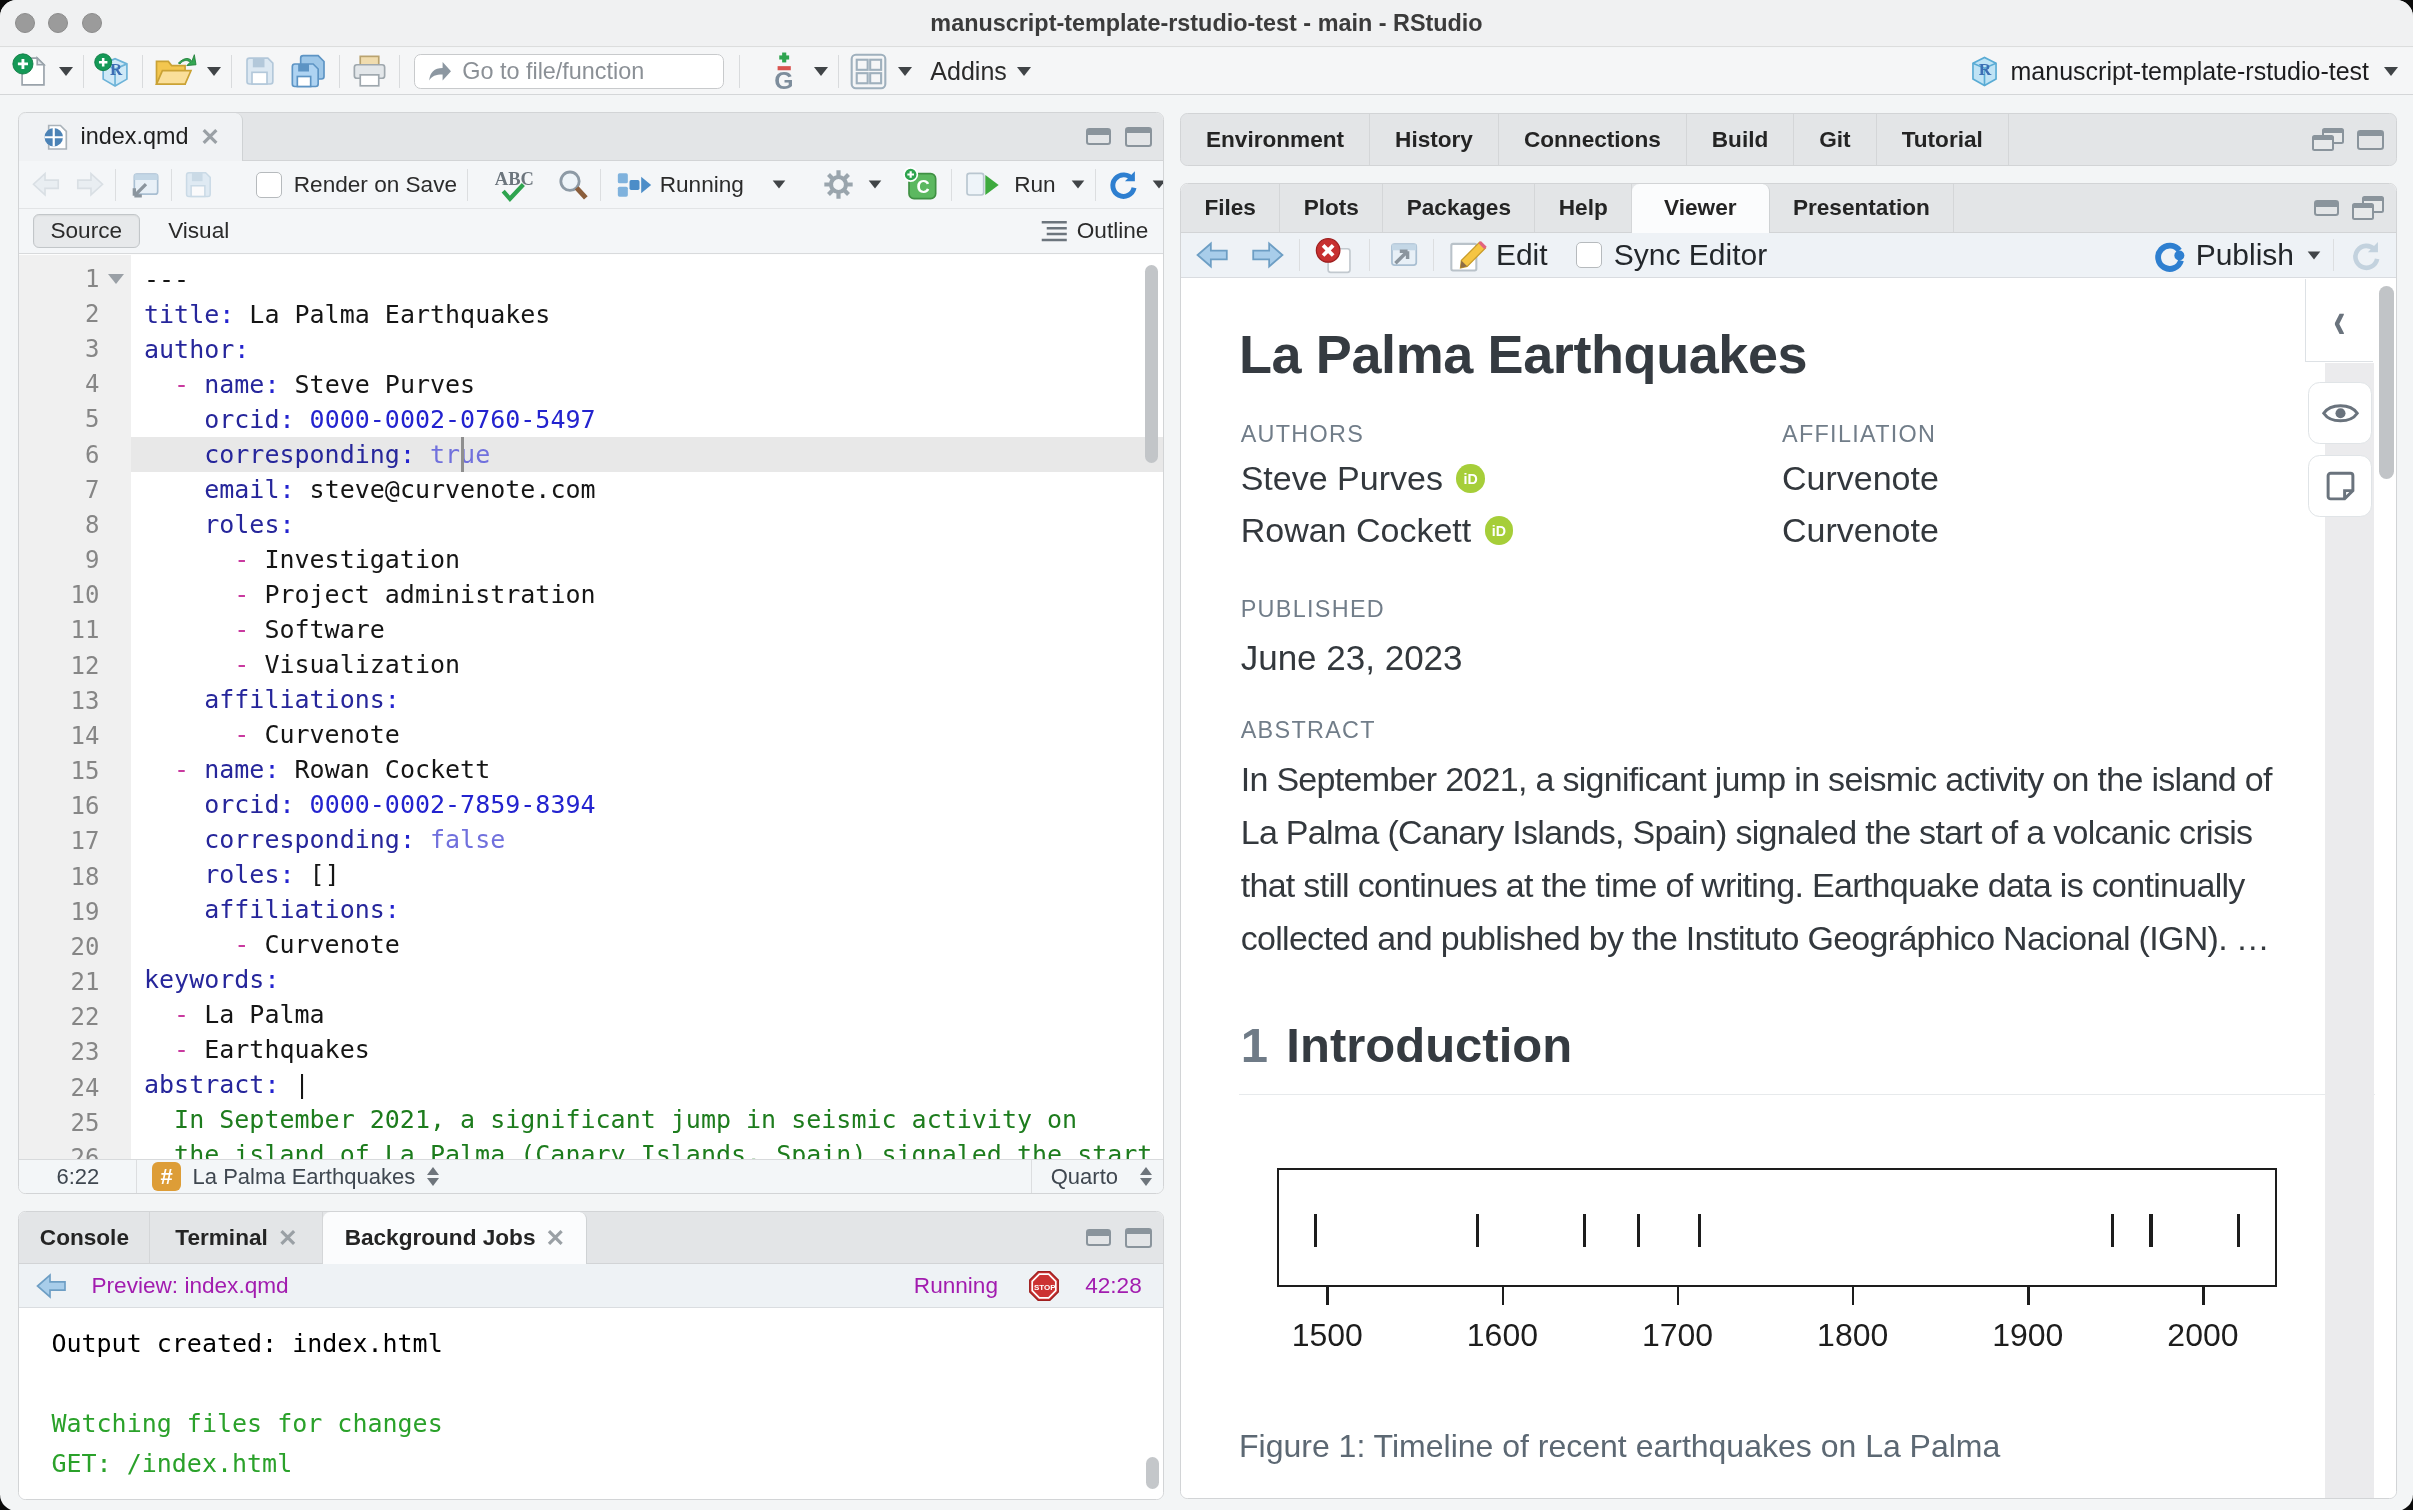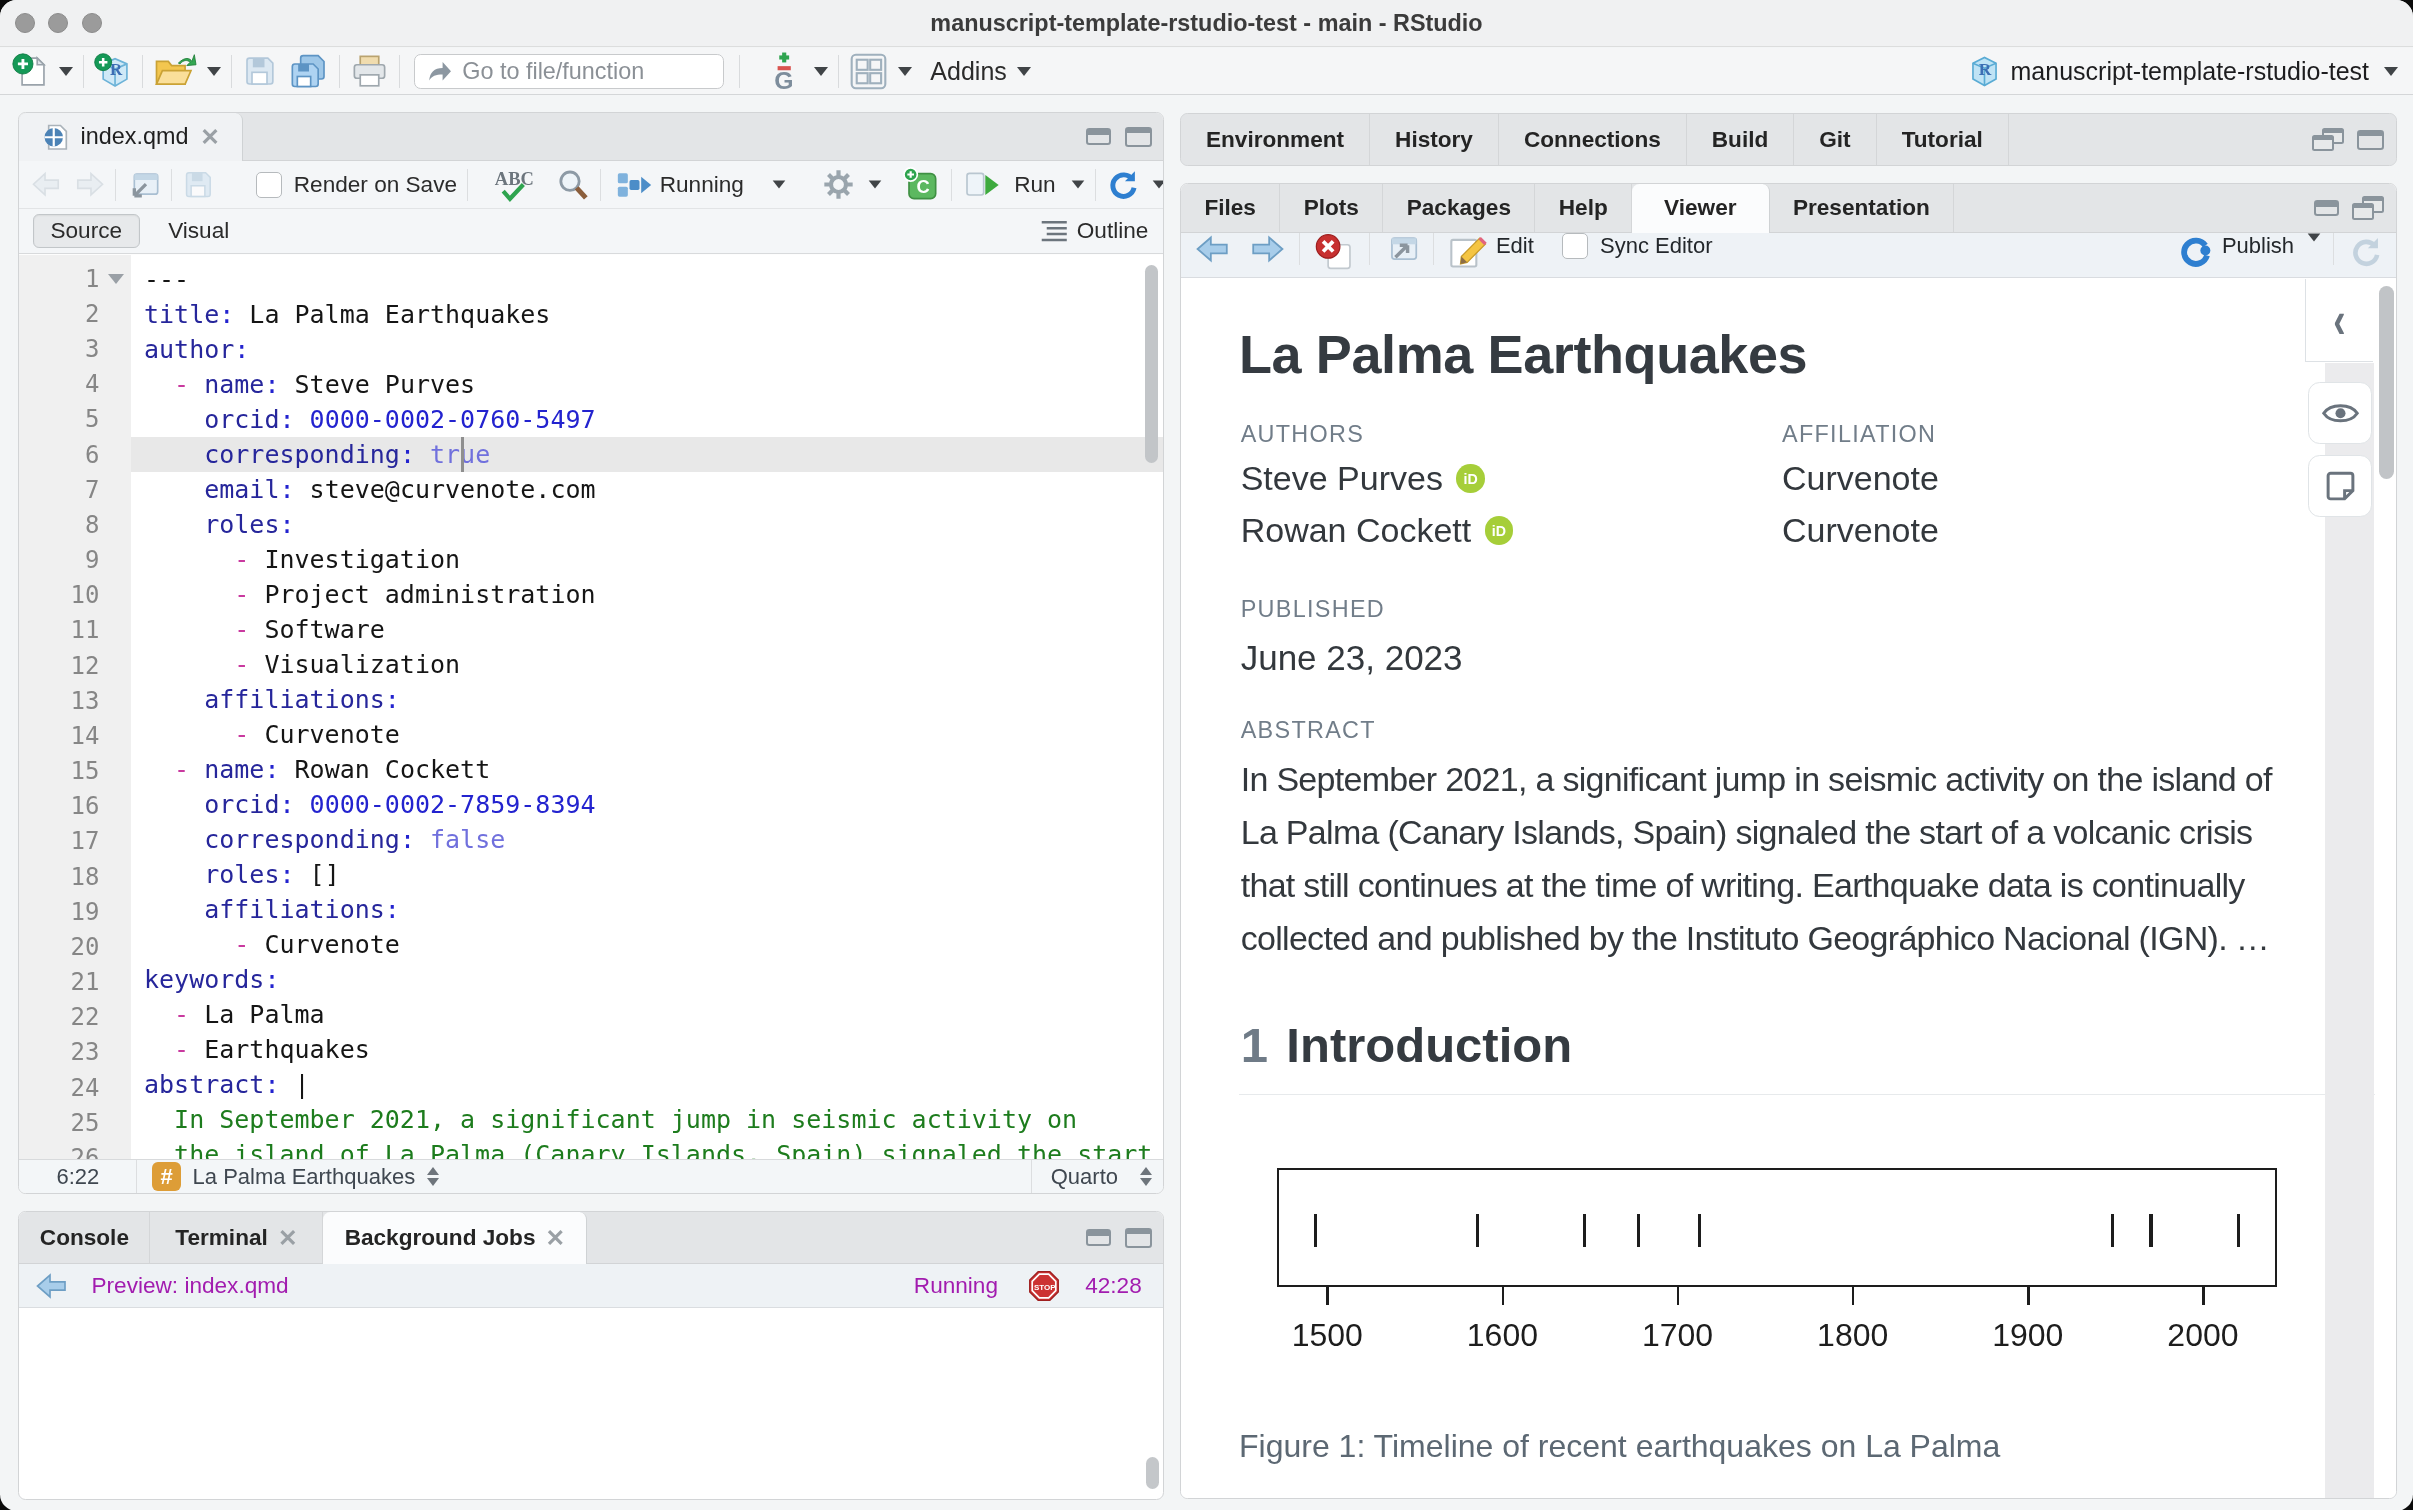--- a/index.html
+++ b/index.html
@@ -98,7 +98,7 @@
   #files-tabbar { height:49px; }
   #files-tabbar .tab { padding:0 23.4px; }
   #files-tabbar .tab.active { padding:0 32px; }
-  .viewer-toolbar { height:45px; background:#eef2f6; border-bottom:0.8px solid #d9dce0; display:flex; padding:0 13.4px; font-size:22px; color:#23272b; }
+  .viewer-toolbar { height:45px; background:#eef2f6; border-bottom:0.8px solid #d9dce0; display:flex; align-items:center; padding:0 13.4px; font-size:30px; color:#23272b; }
 
   
   .viewer-body { position:absolute; left:0; top:95px; right:0; bottom:0; background:#ffffff; overflow:hidden; }

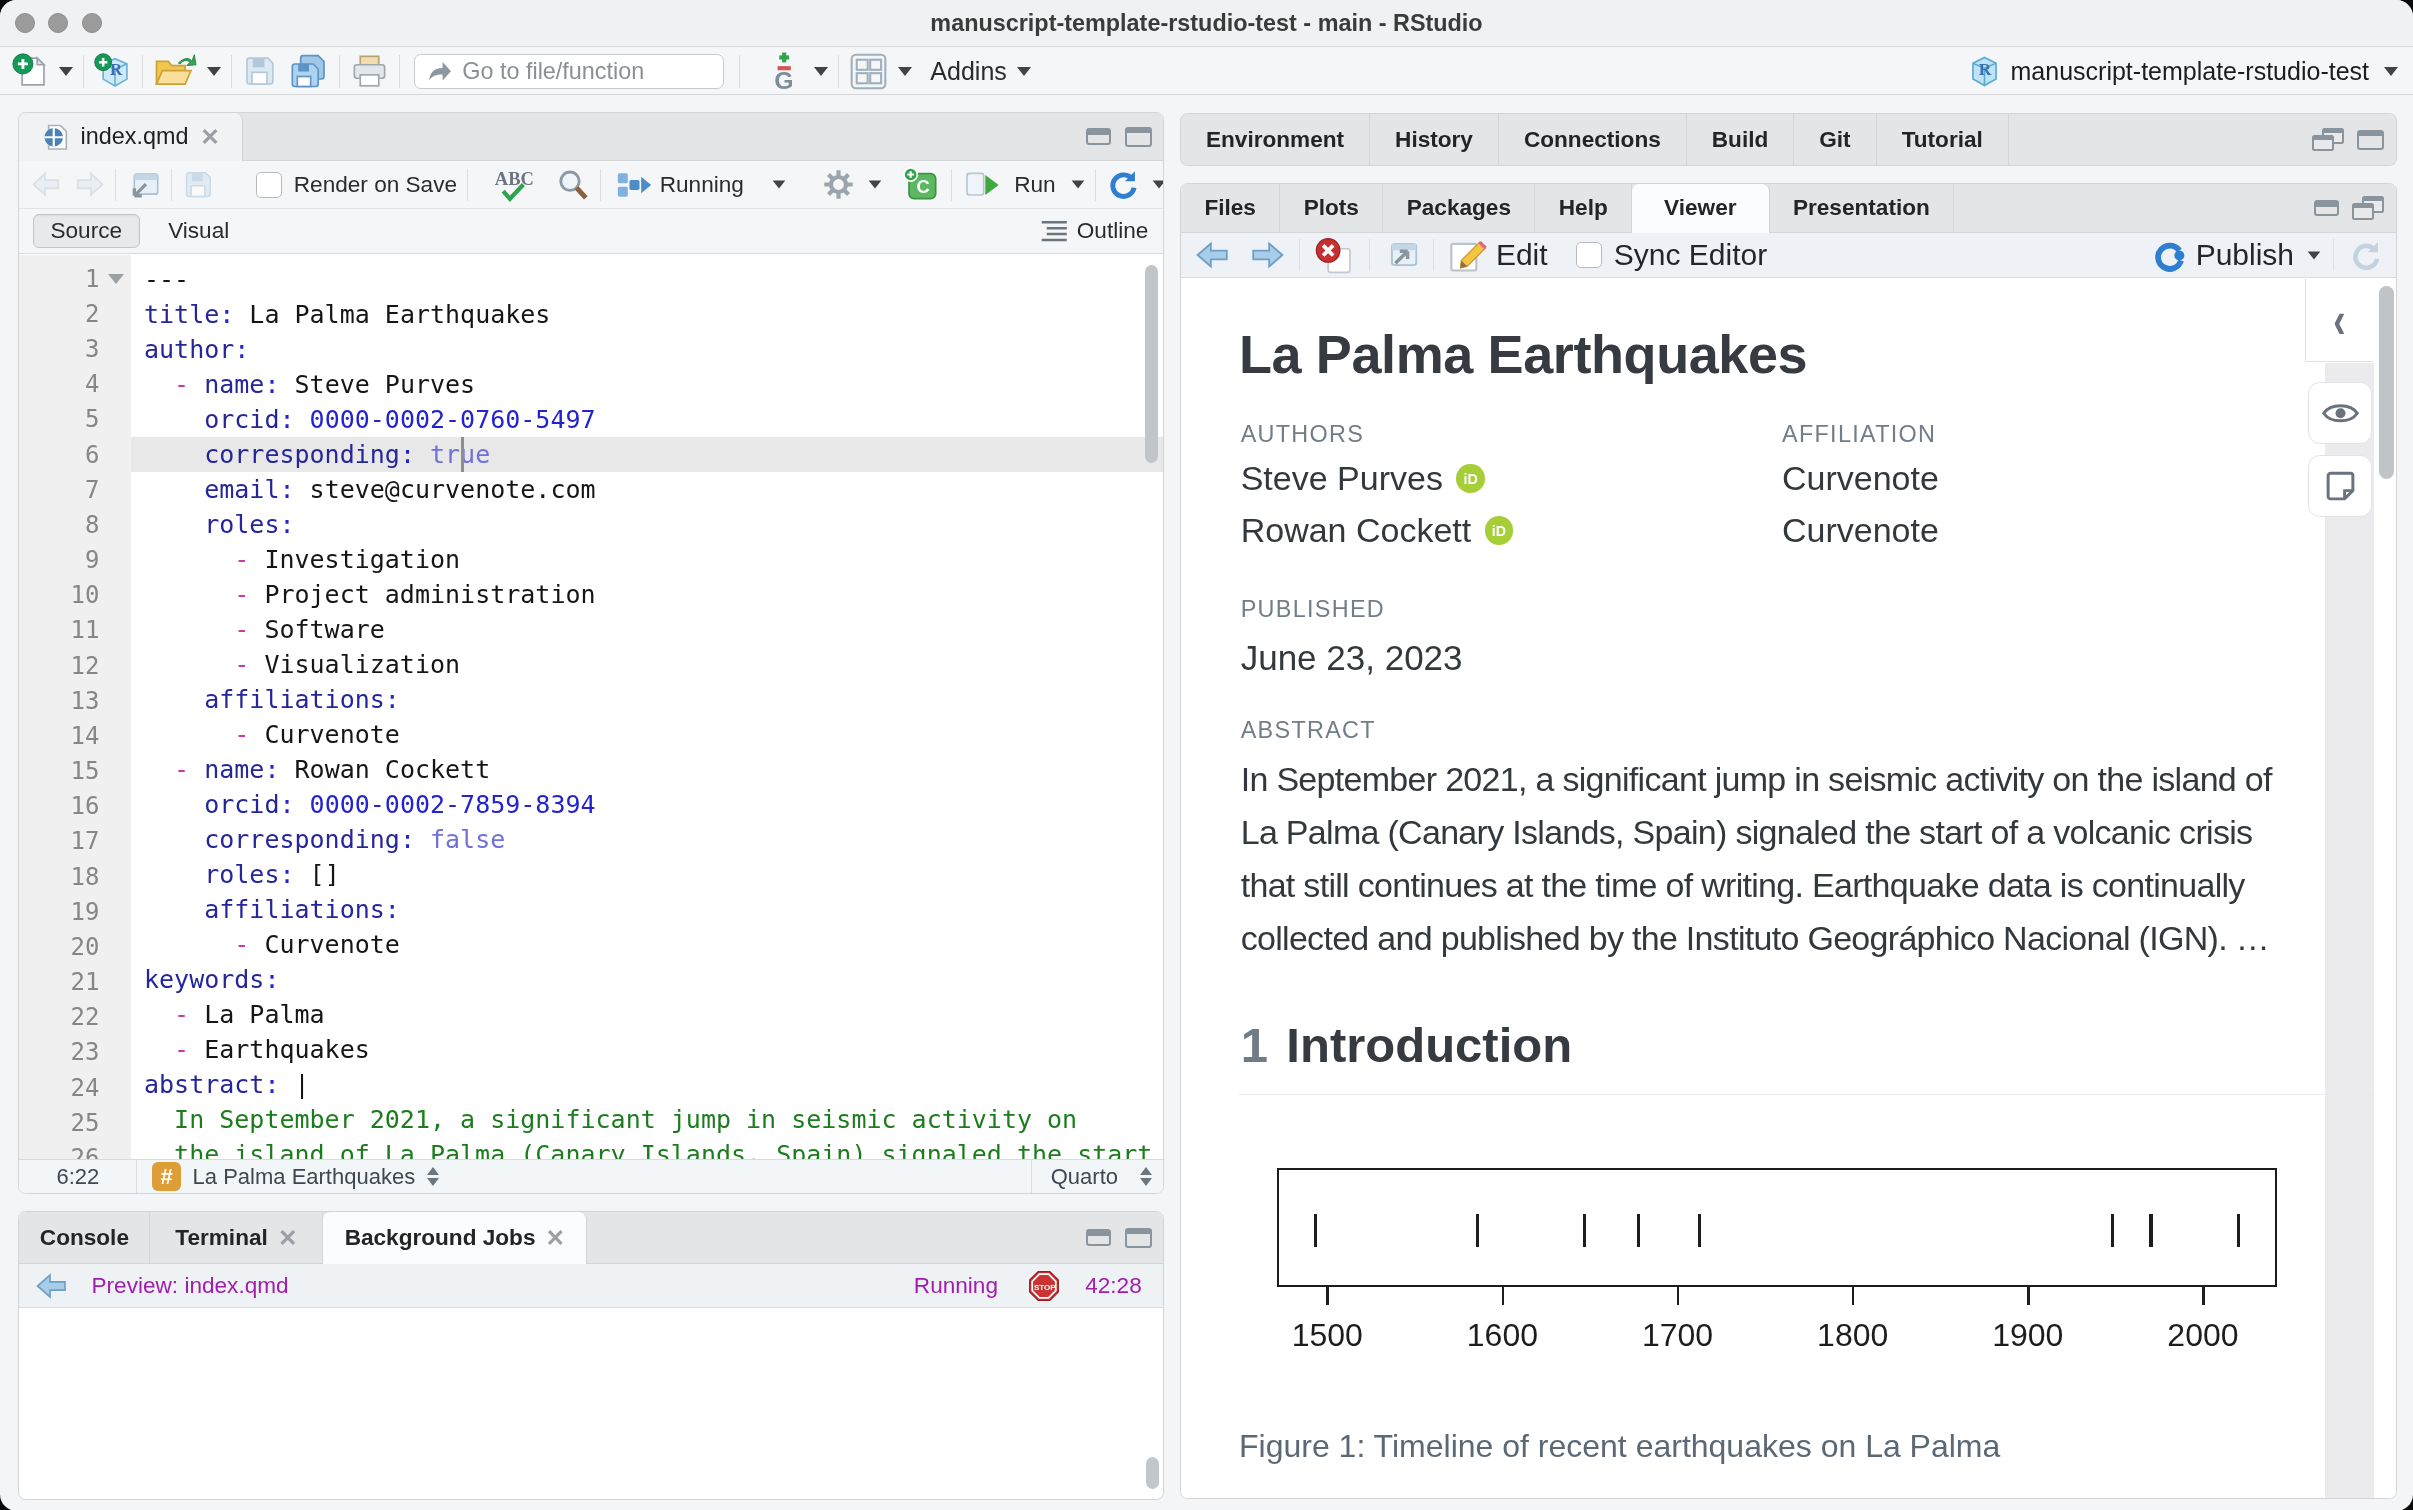--- a/index.html
+++ b/index.html
@@ -485,6 +485,7 @@
       </span>
       <span style="margin-right:6.7px;">42:28</span>
     </div>
+    <div class="console-out" id="console-out"><div class="con-default">Output created: index.html</div><div class="con-default"> </div><div class="con-green">Watching files for changes</div><div class="con-green">GET: /index.html</div></div>
     <div class="con-scroll"></div>
   </div>
 

